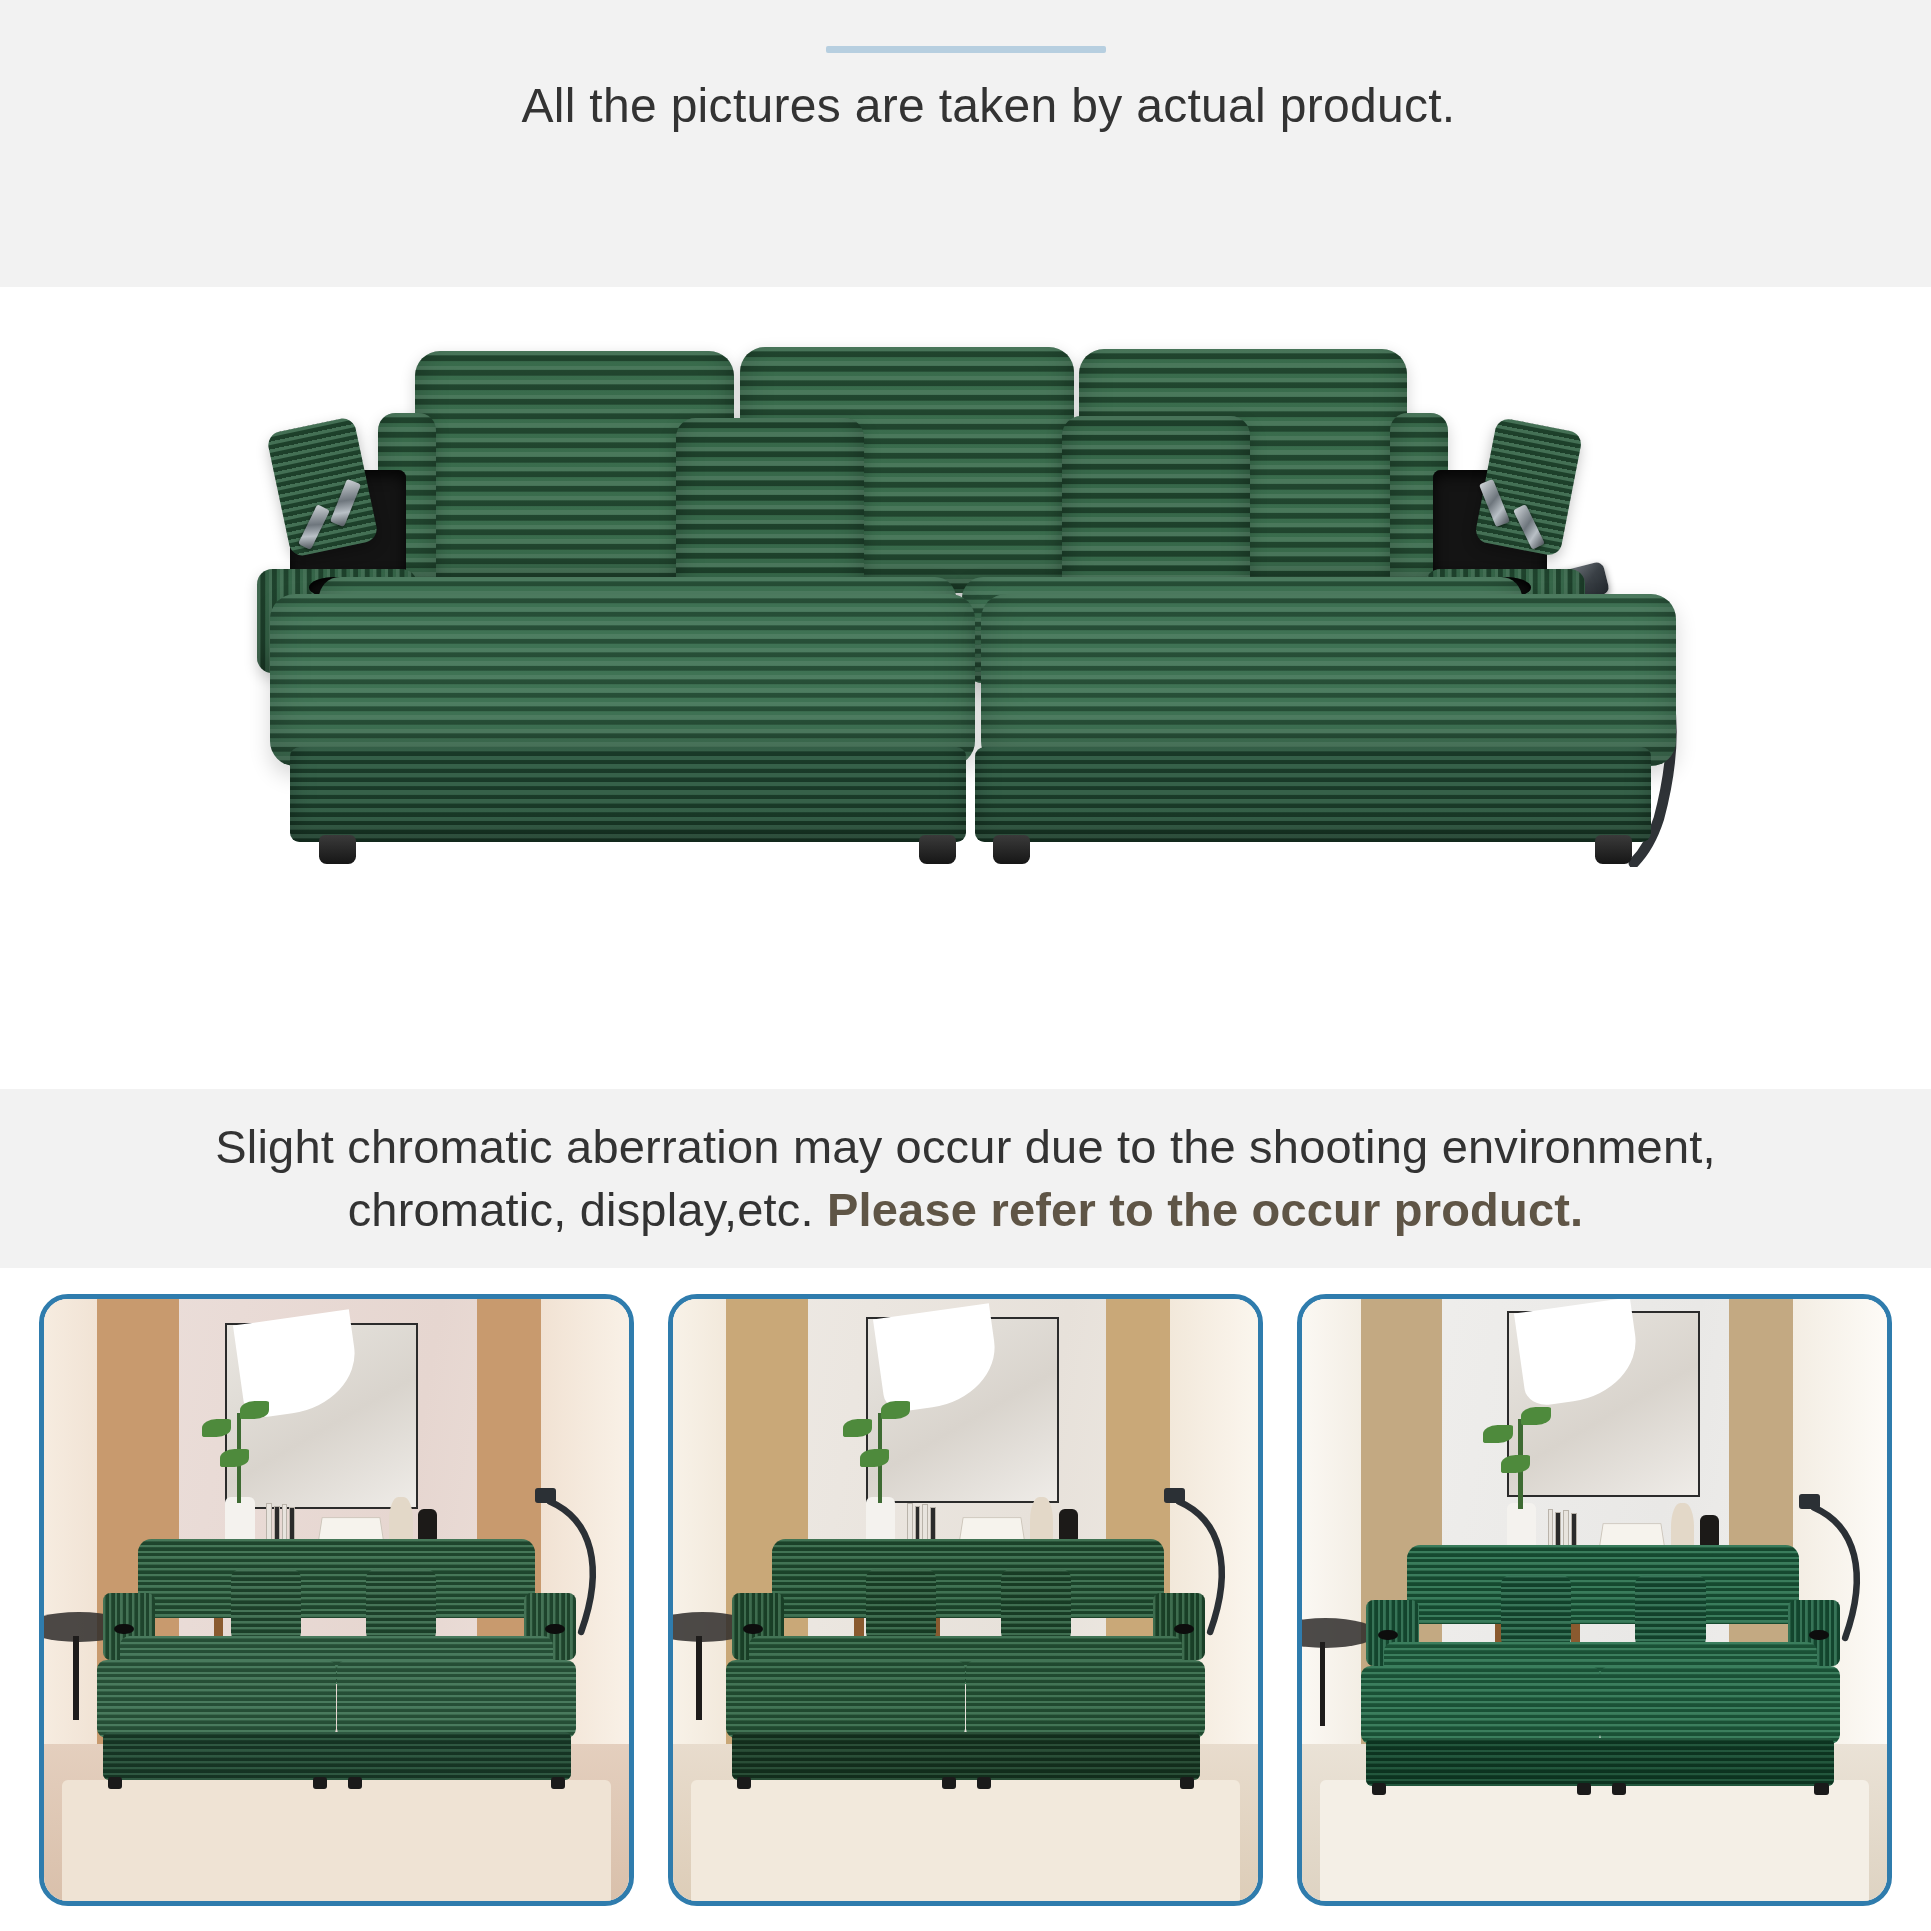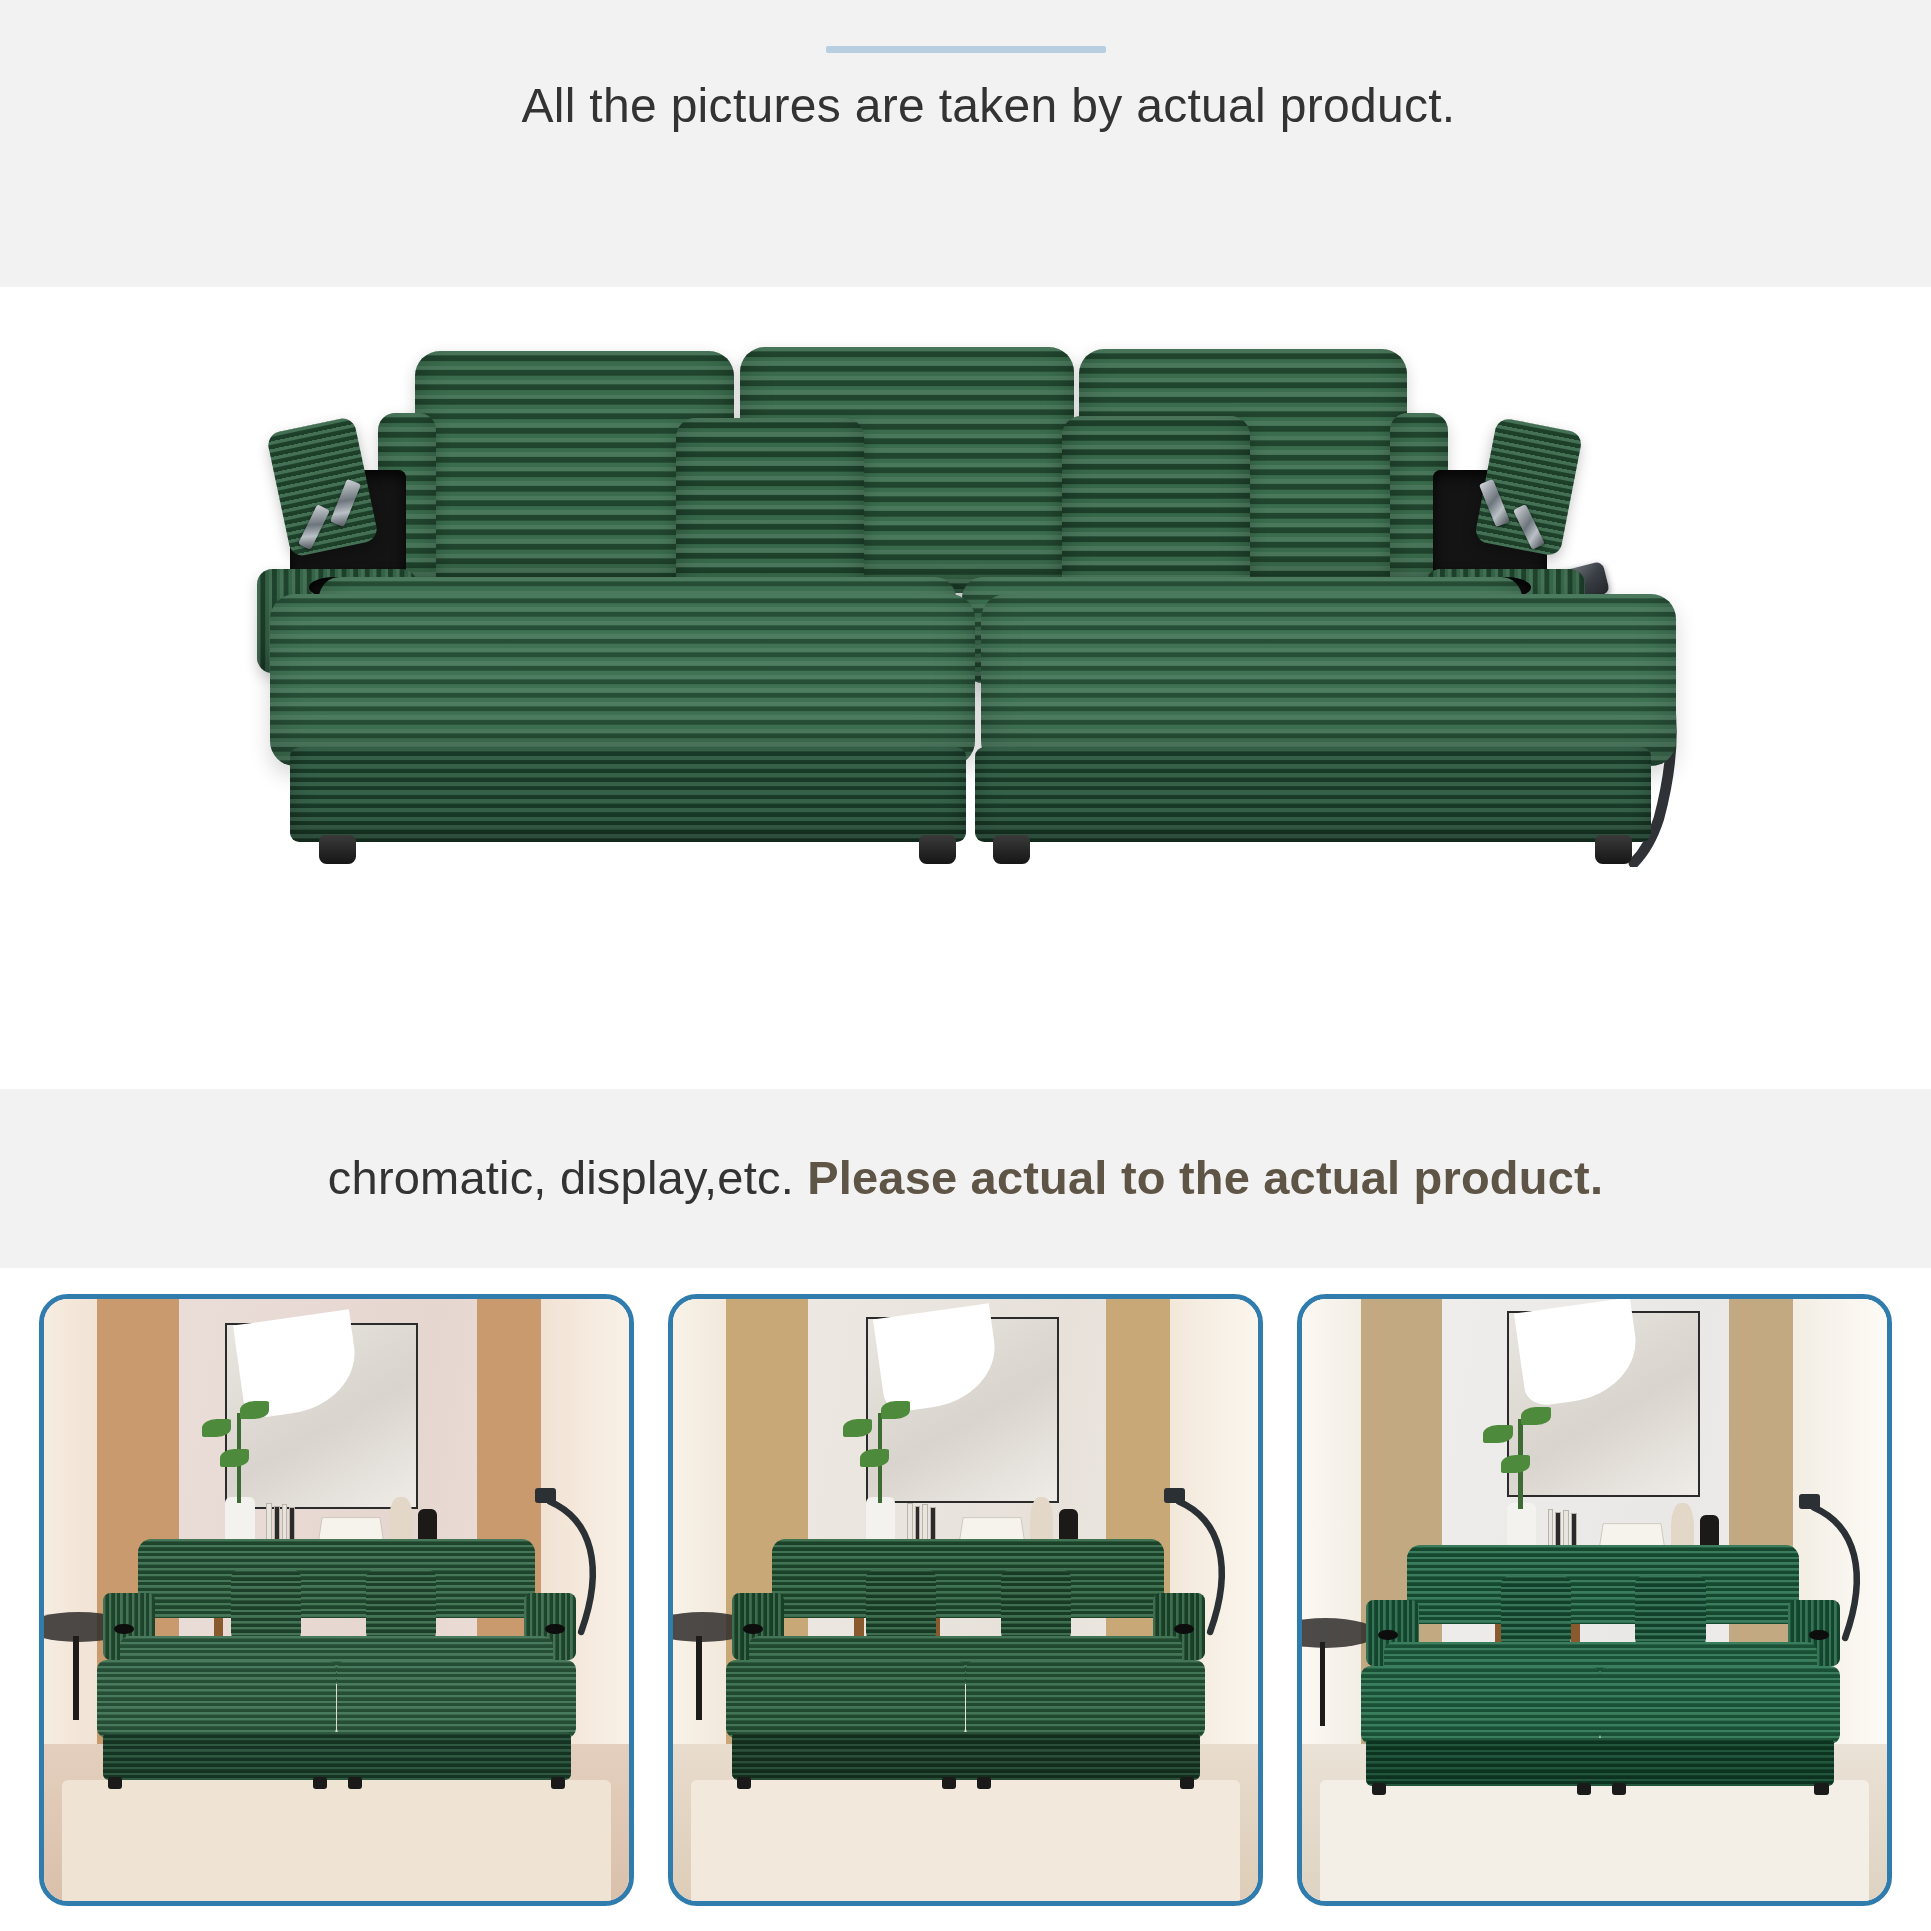--- a/index.html
+++ b/index.html
@@ -312,6 +312,7 @@
   </div>
 
   <div class="caption-band">
+    <div class="caption-line">Slight chromatic aberration may occur due to the shooting environment,</div>
     <div class="caption-line"><span>chromatic, display,etc. </span><span class="caption-strong">Please actual to the actual product.</span></div>
   </div>
 

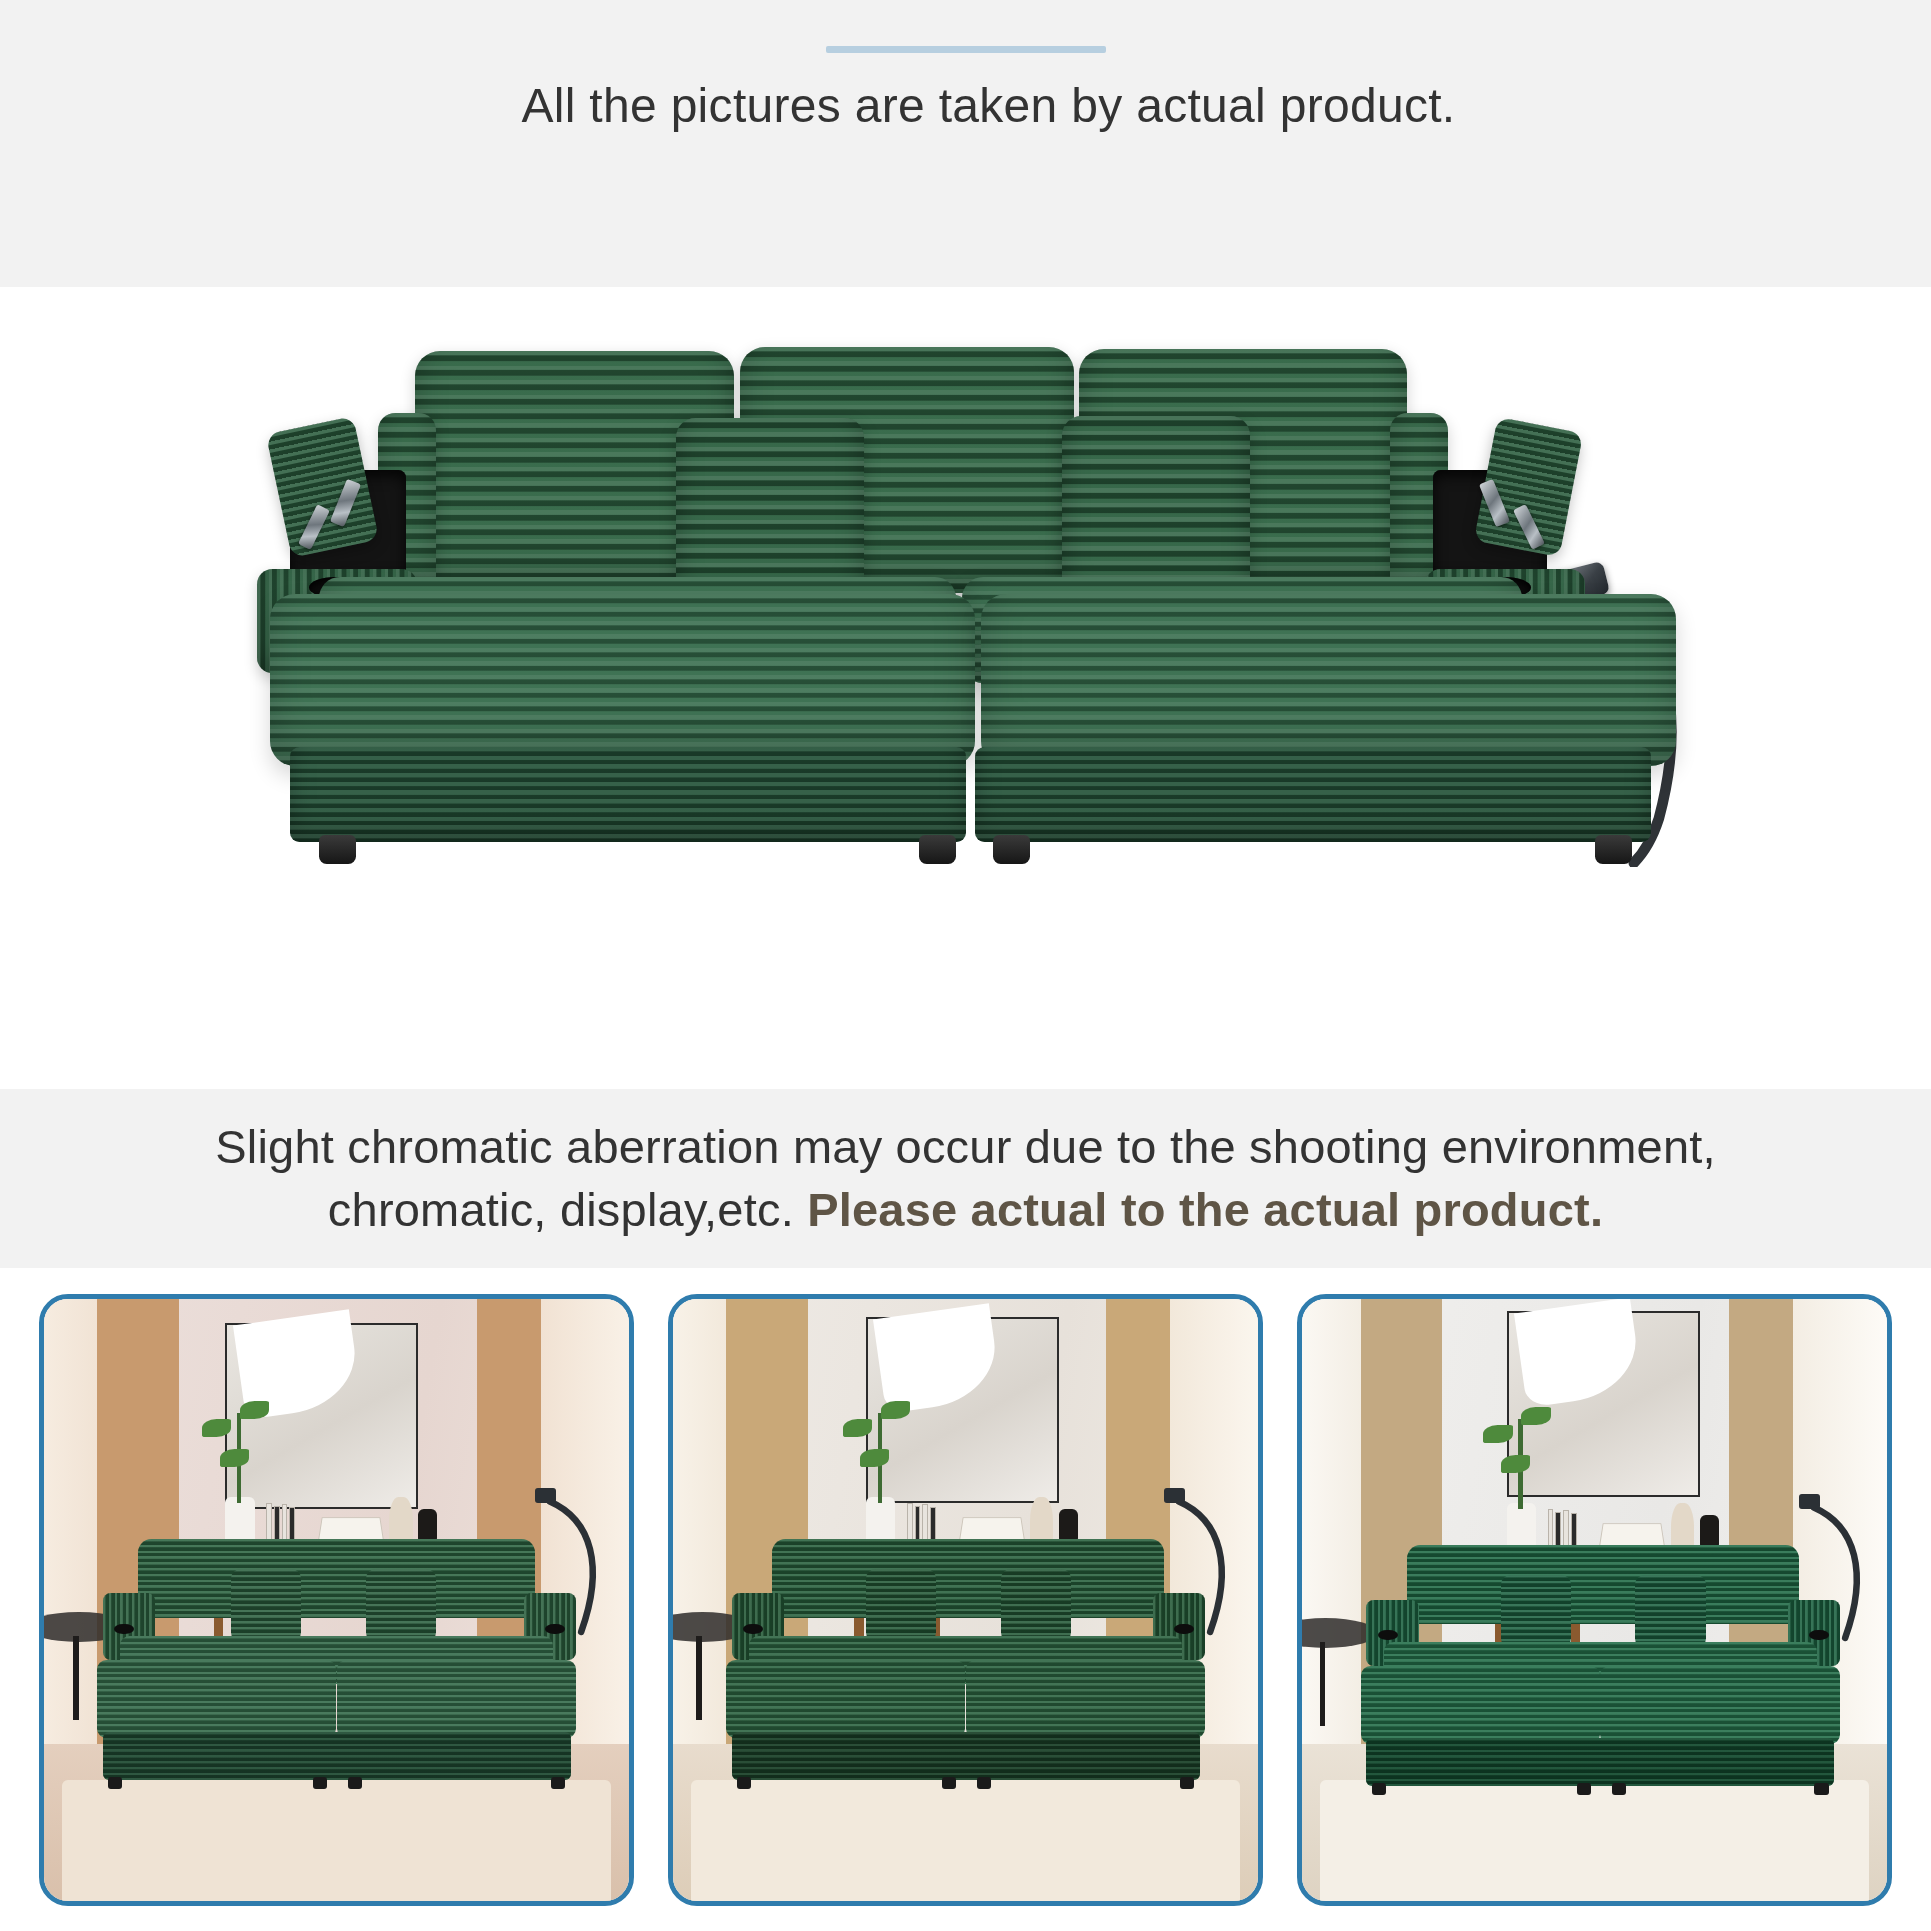--- a/index.html
+++ b/index.html
@@ -313,7 +313,7 @@
 
   <div class="caption-band">
     <div class="caption-line">Slight chromatic aberration may occur due to the shooting environment,</div>
-    <div class="caption-line"><span>chromatic, display,etc. </span><span class="caption-strong">Please actual to the actual product.</span></div>
+    <div class="caption-line"><span>chromatic, display,etc. </span><span class="caption-strong">Please refer to the occur product.</span></div>
   </div>
 
   <div class="thumb-row">

